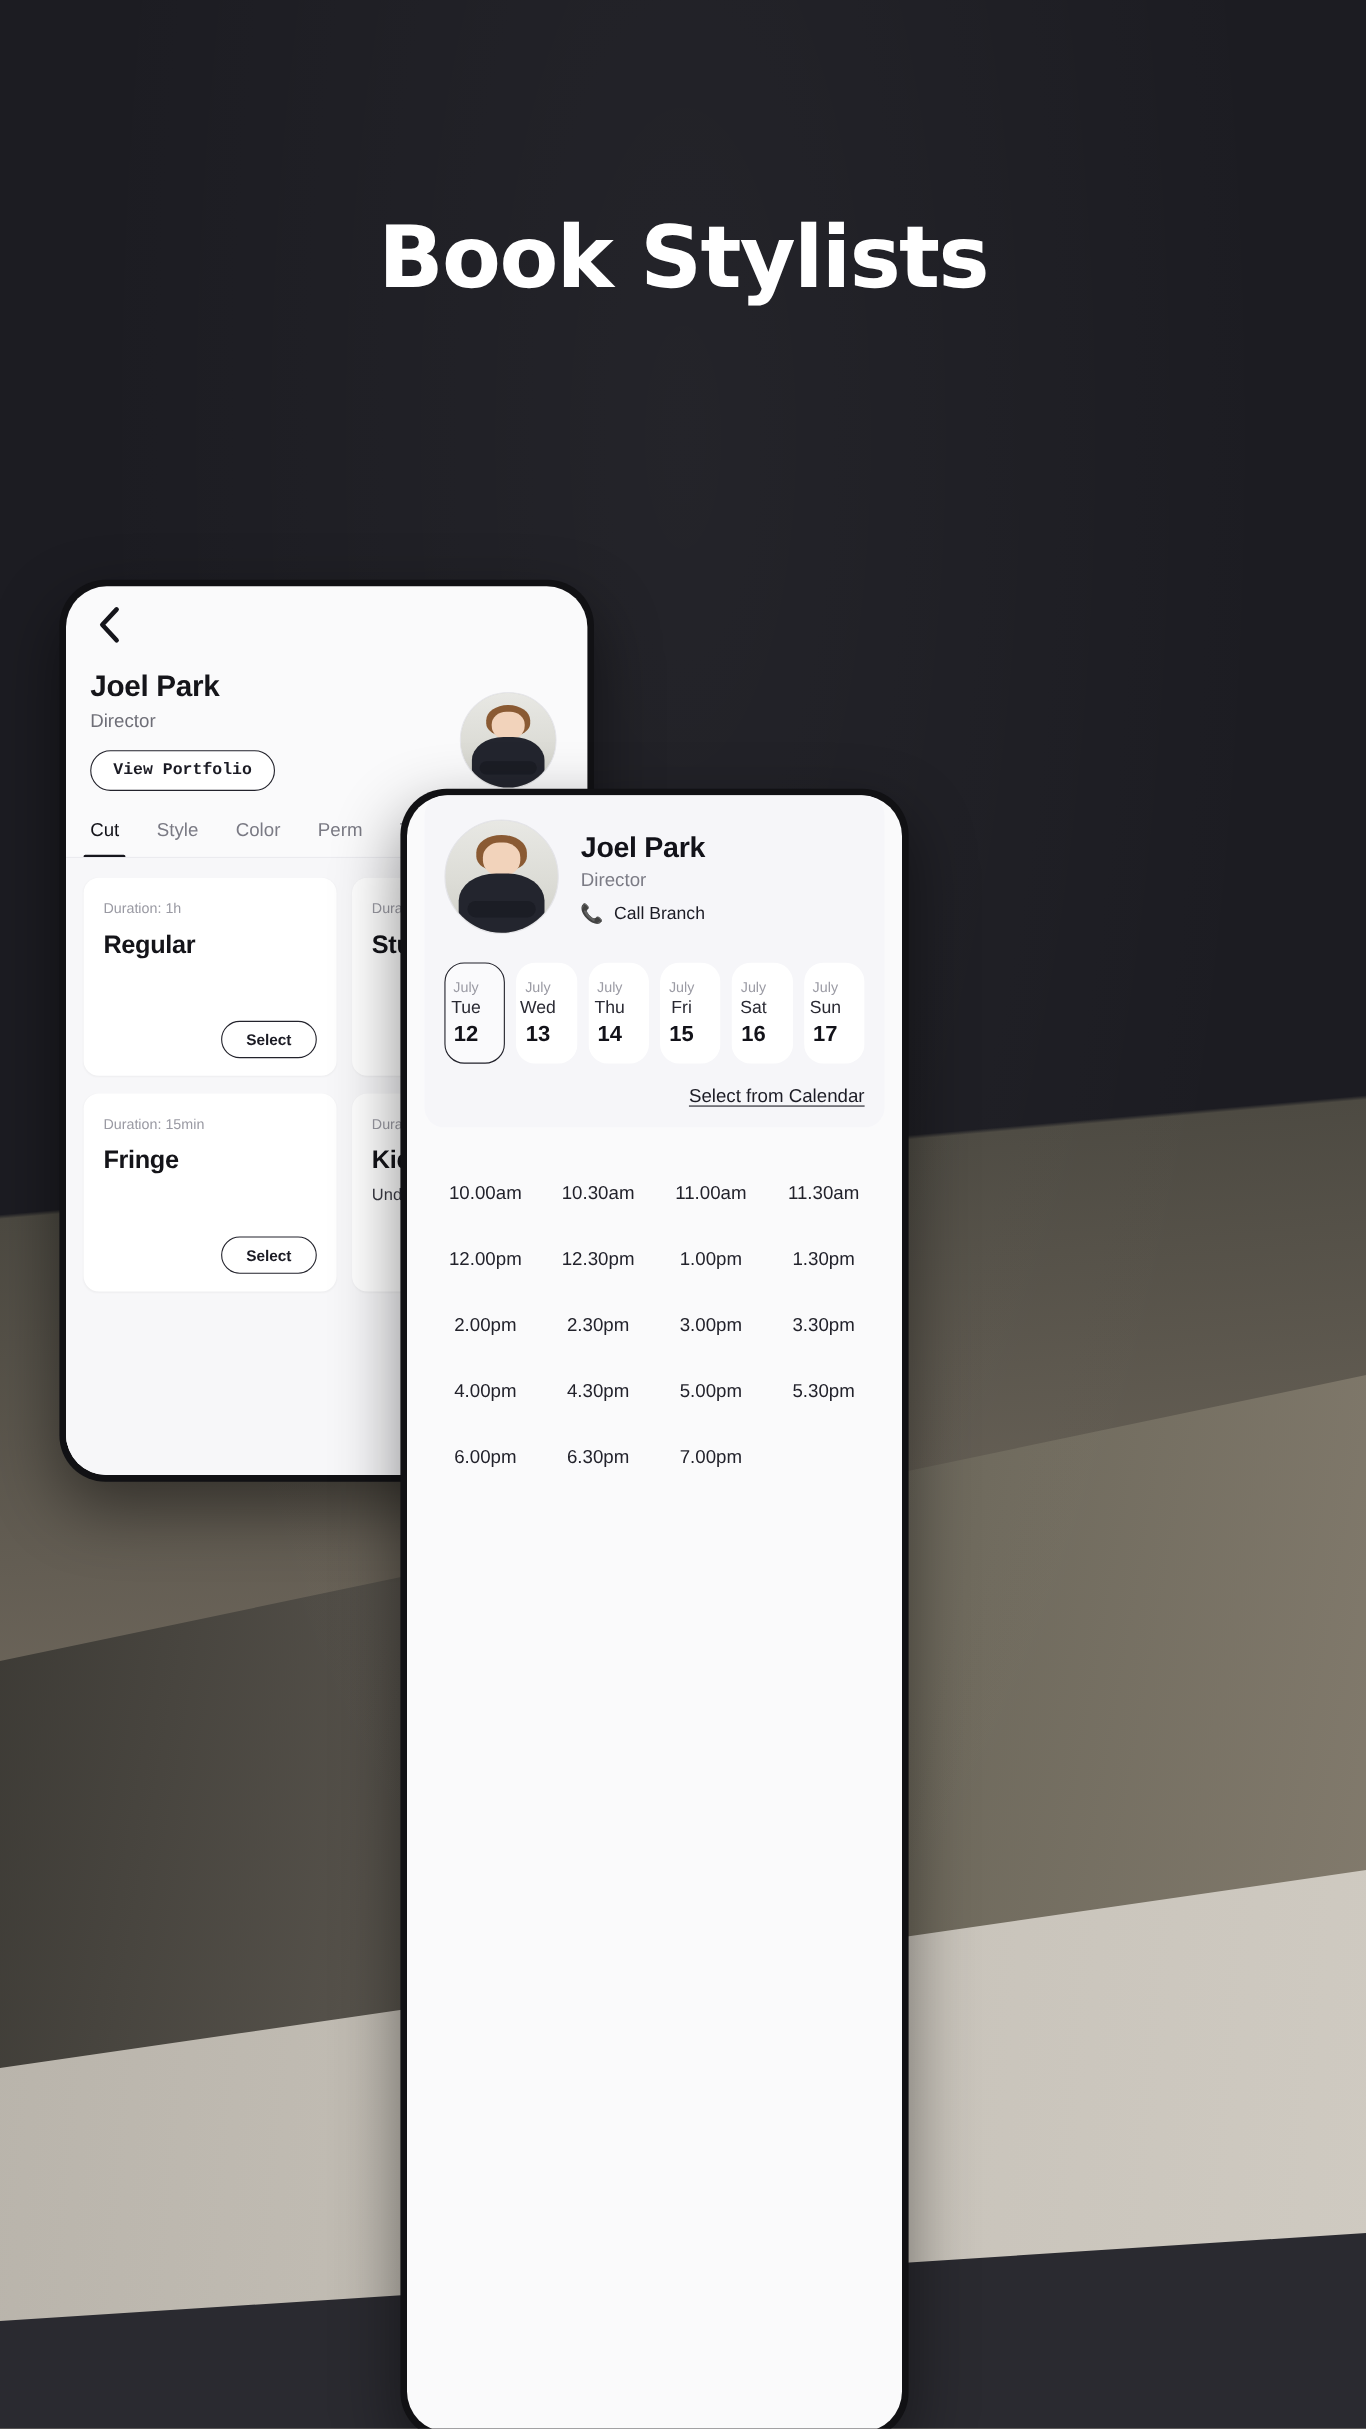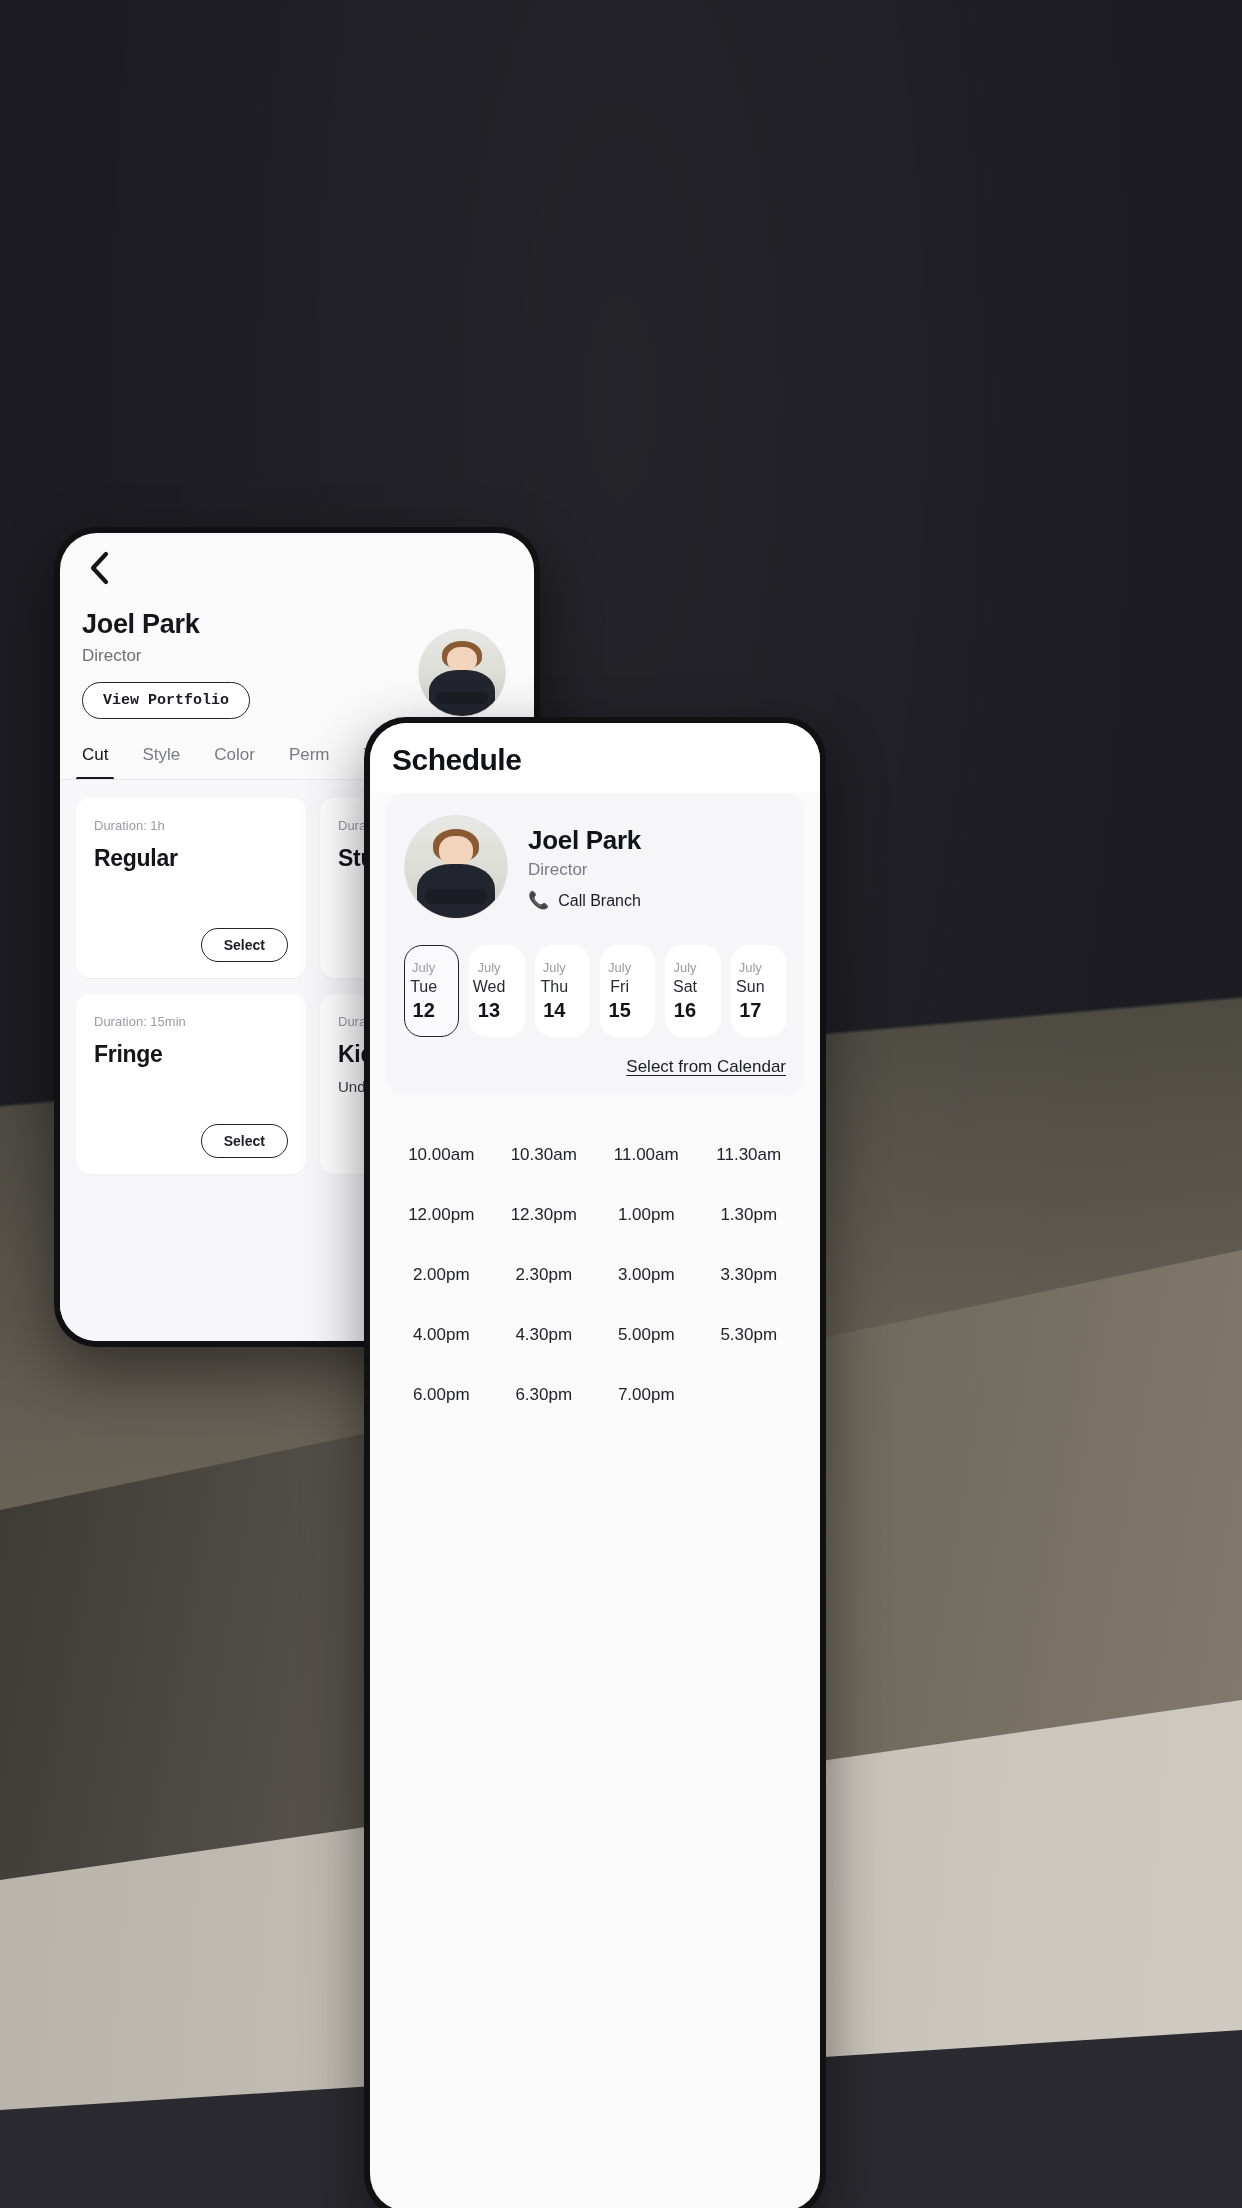--- a/index.html
+++ b/index.html
@@ -268,6 +268,7 @@
   <div class="bg-band band-d"></div>
   <div class="bg-band band-vign"></div>
 
+  <div class="headline">Book Stylists</div>
 
   <div class="phone" id="phone1">
     <div class="phone-screen">

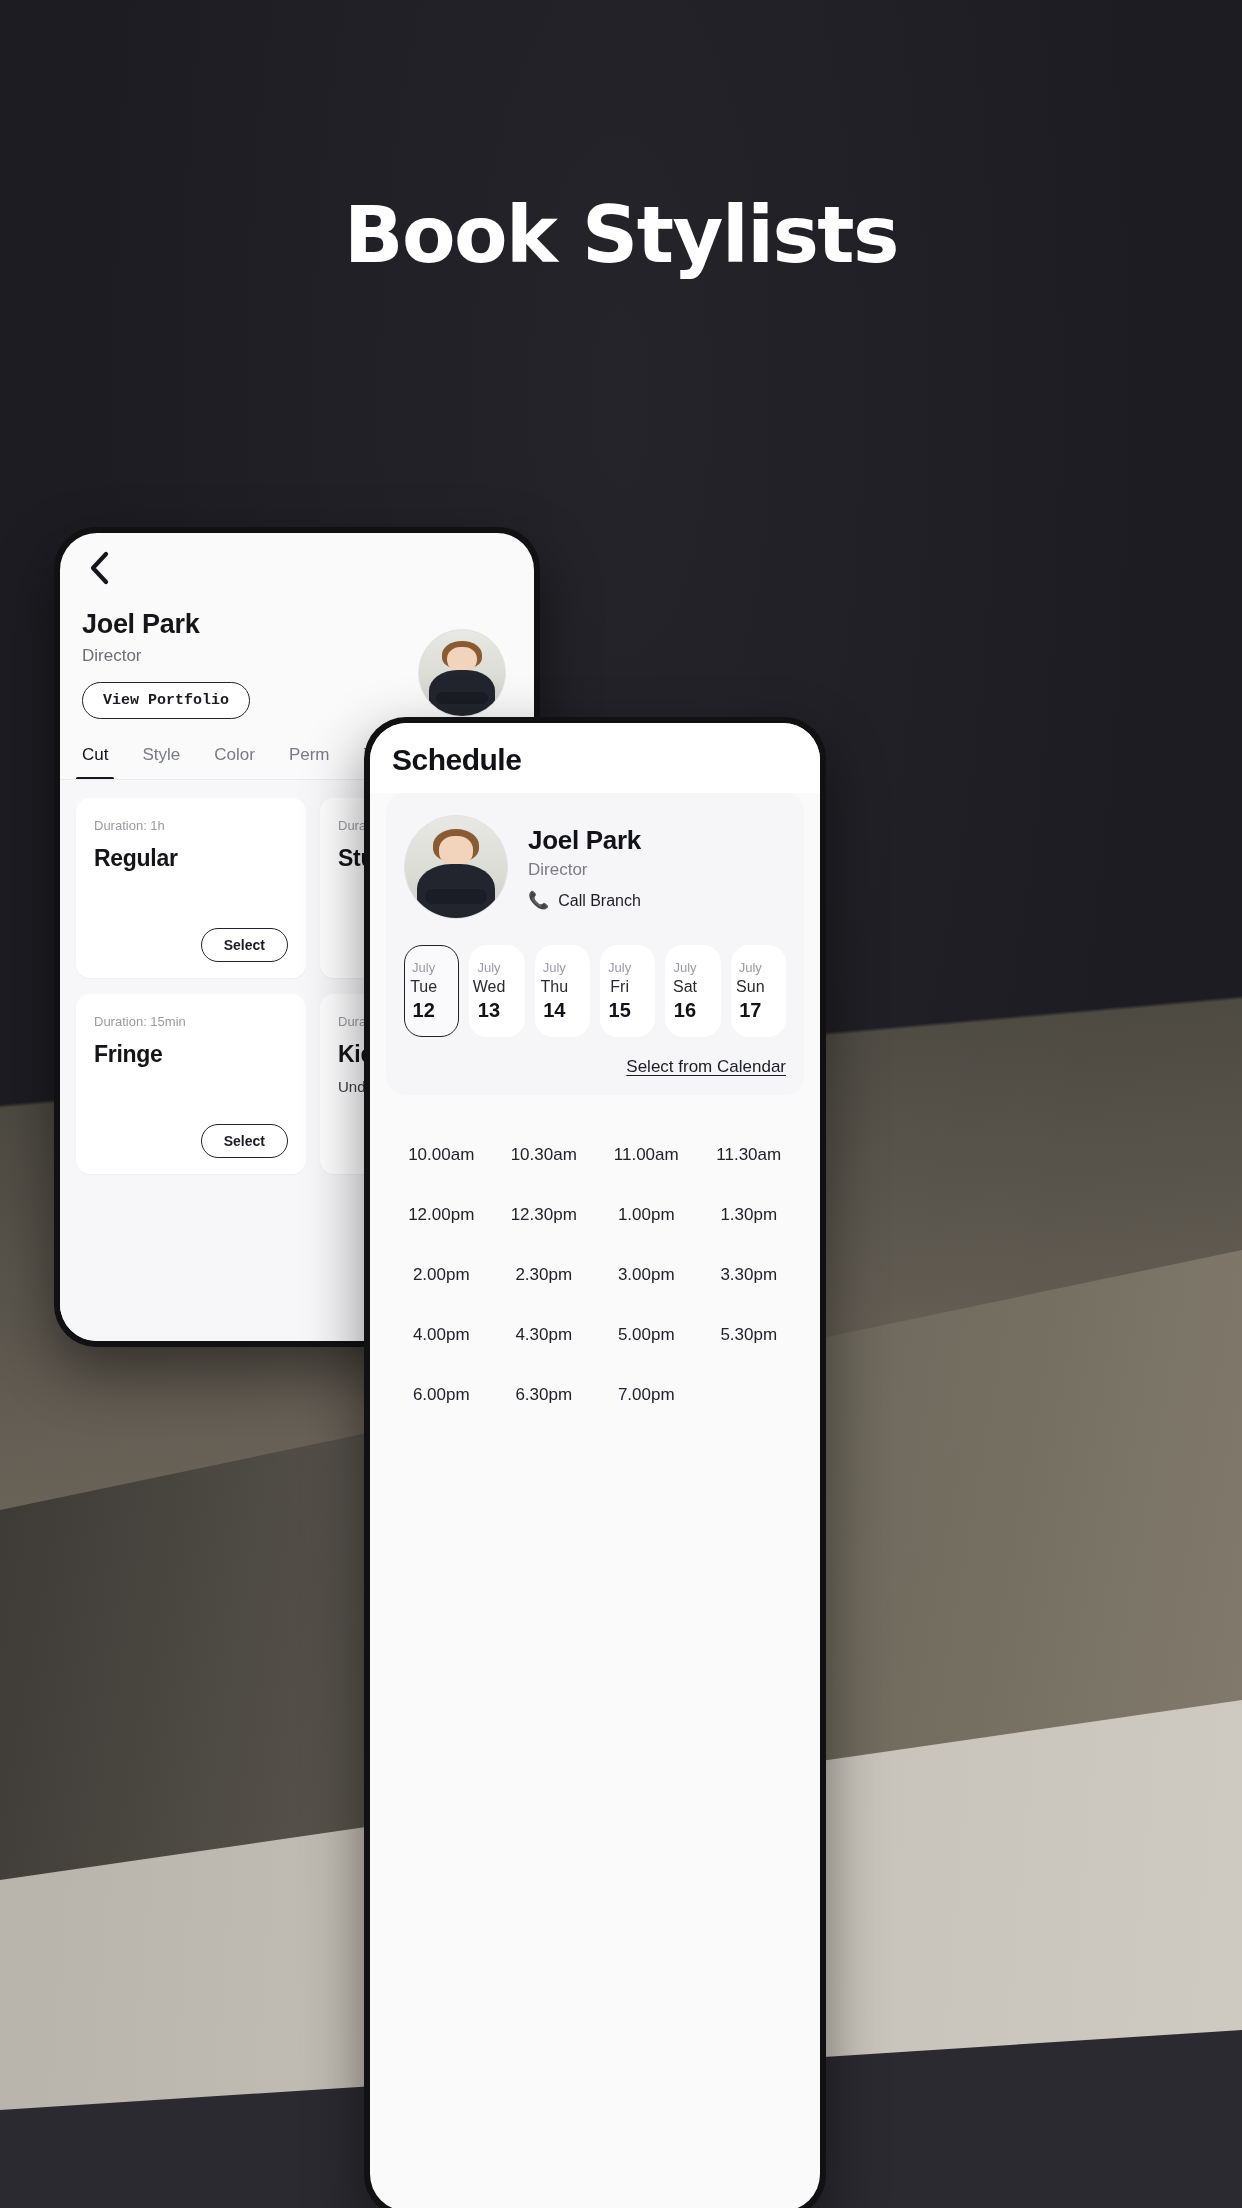--- a/index.html
+++ b/index.html
@@ -341,9 +341,6 @@
   <div class="phone" id="phone2">
     <div class="phone-screen">
 
-      <div class="p2-header">
-        <div class="p2-title">Schedule</div>
-      </div>
 
       <div class="p2-card">
         <div class="p2-stylist">

